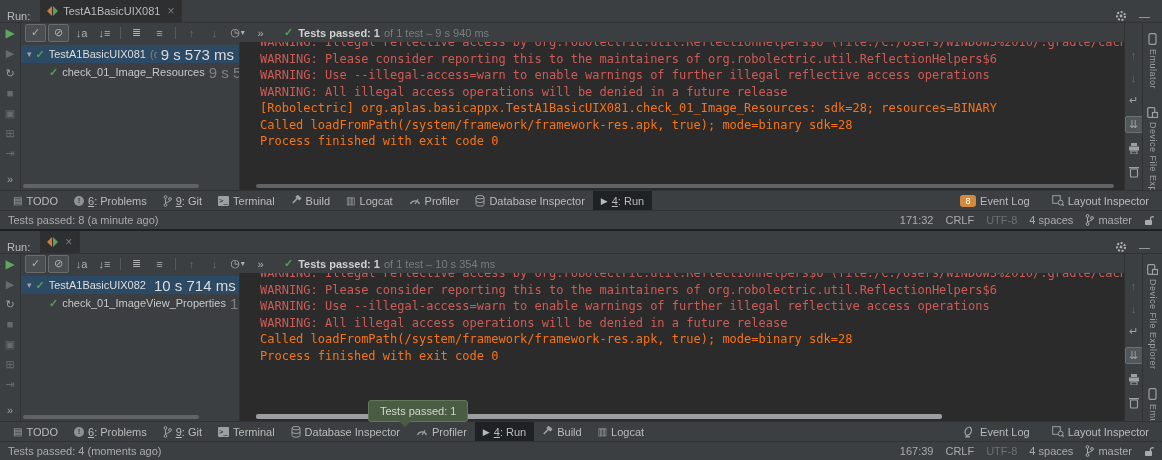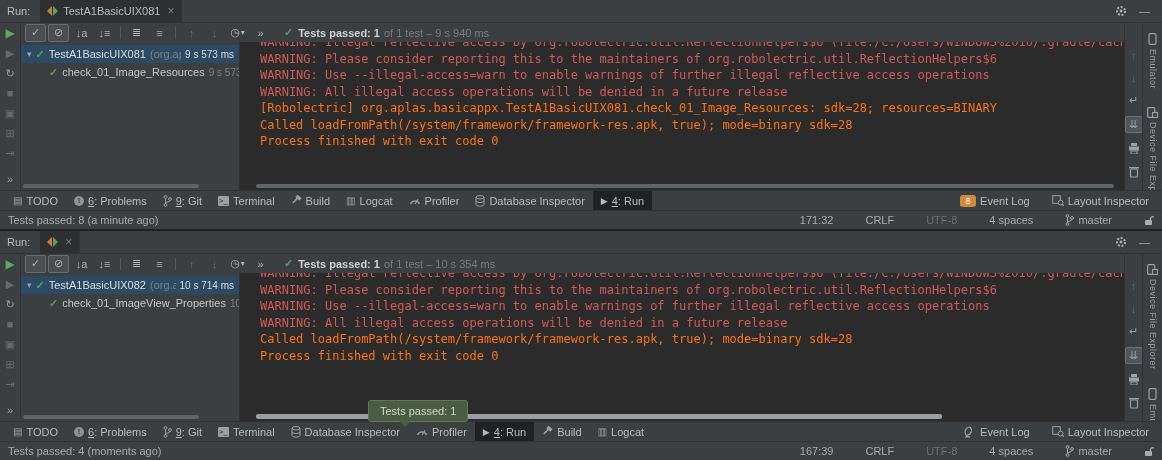--- a/index.html
+++ b/index.html
@@ -9,7 +9,7 @@
   .panel.bottom{margin-top:2px}
 
   
-  .hdr{height:22px;flex:0 0 22px;display:flex;align-items:center;background:#3c3f41;border-bottom:1px solid #303233}
+  .hdr{height:22px;flex:0 0 22px;display:flex;align-items:flex-end;background:#3c3f41;border-bottom:1px solid #303233}
   .run-label{margin:0 10px 0 7px;color:#bbbbbb}
   .tab{height:22px;display:flex;align-items:center;gap:5px;padding:0 7px;background:#2d2f31;border-right:1px solid #303233;cursor:default}
   .tab-title{color:#bbbbbb;white-space:nowrap}

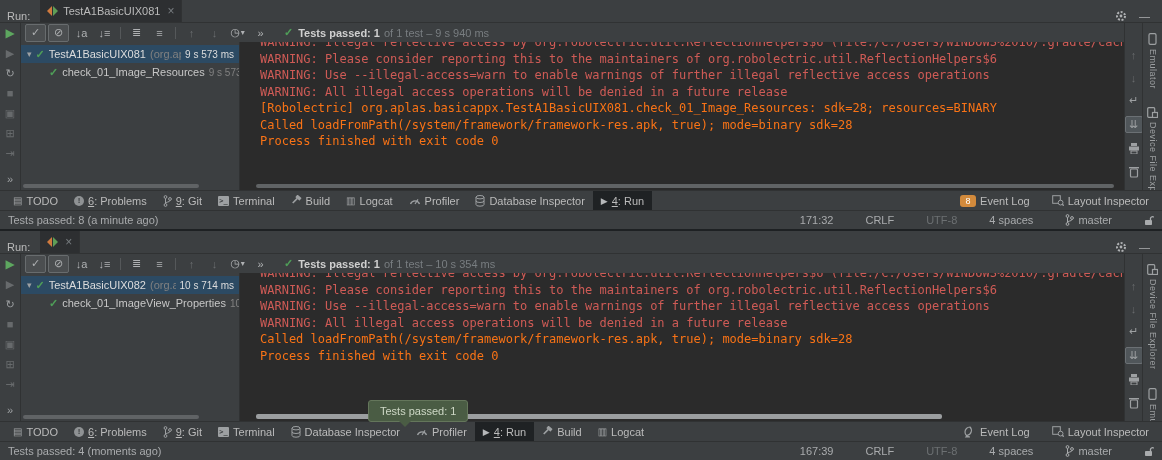--- a/index.html
+++ b/index.html
@@ -49,7 +49,7 @@
   .trow .tchk{color:#4f9e58;font-weight:bold}
   .trow .tname{color:#c7c7c7}
   .trow .tpkg{color:#808080;overflow:hidden}
-  .trow .time{margin-left:auto;color:#808080;font-size:10px;flex:0 0 auto}
+  .trow .time{margin-left:auto;color:#808080;font-size:15px;flex:0 0 auto}
   .trow.sel{background:#2c4a63}
   .trow.sel .tname{color:#dcdcdc}
   .trow.sel .time{color:#dcdcdc}

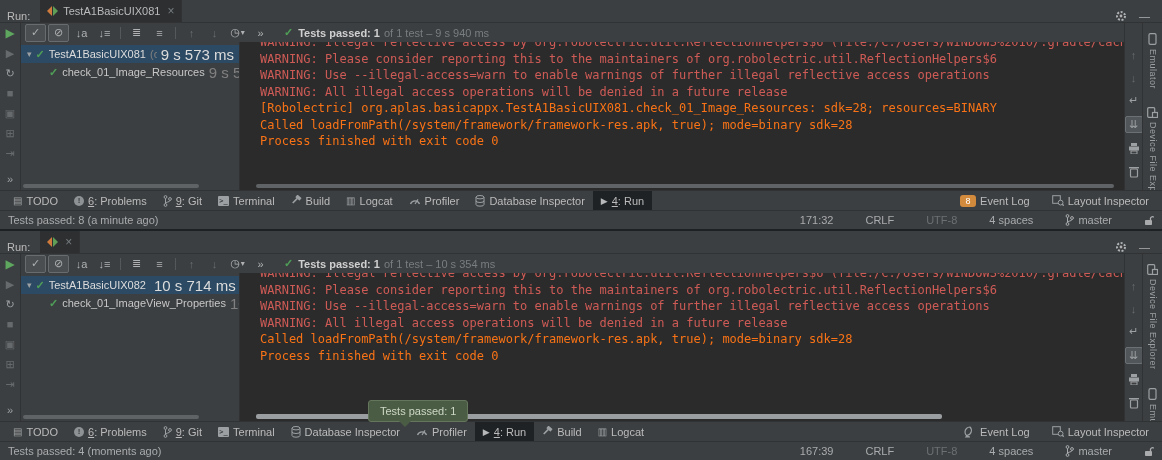--- a/index.html
+++ b/index.html
@@ -88,7 +88,7 @@
 
   
   .statusbar{height:18px;flex:0 0 18px;display:flex;align-items:center;background:#3c3f41;border-top:1px solid #303233;padding:0 8px;color:#a9abad}
-  .sb-right{margin-left:auto;display:flex;align-items:center;gap:32px}
+  .sb-right{margin-left:auto;display:flex;align-items:center;gap:12px}
   .sb-right .dimtx{color:#6c7072}
   .sb-seg{display:flex;align-items:center;gap:4px}
 

